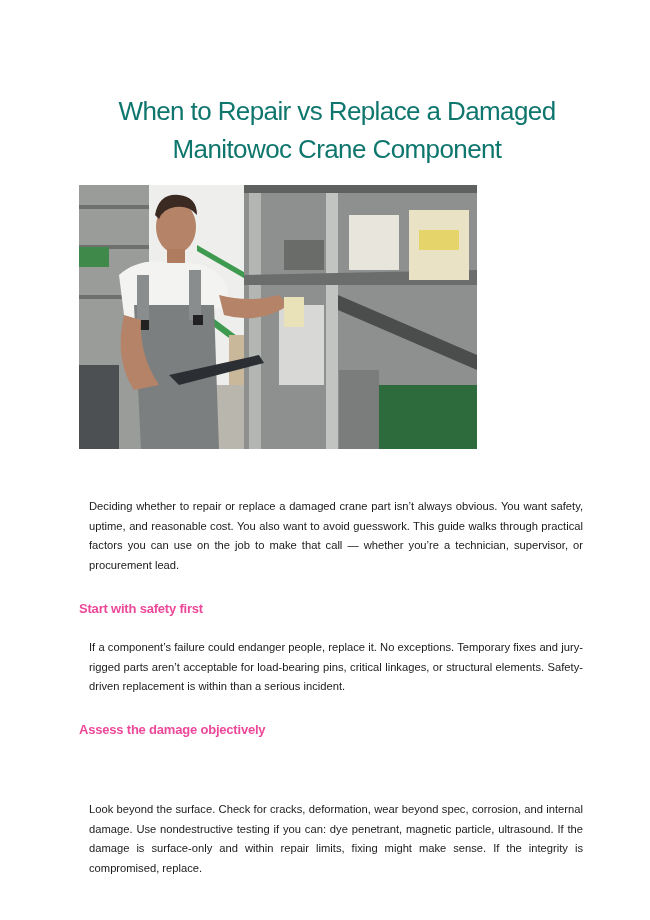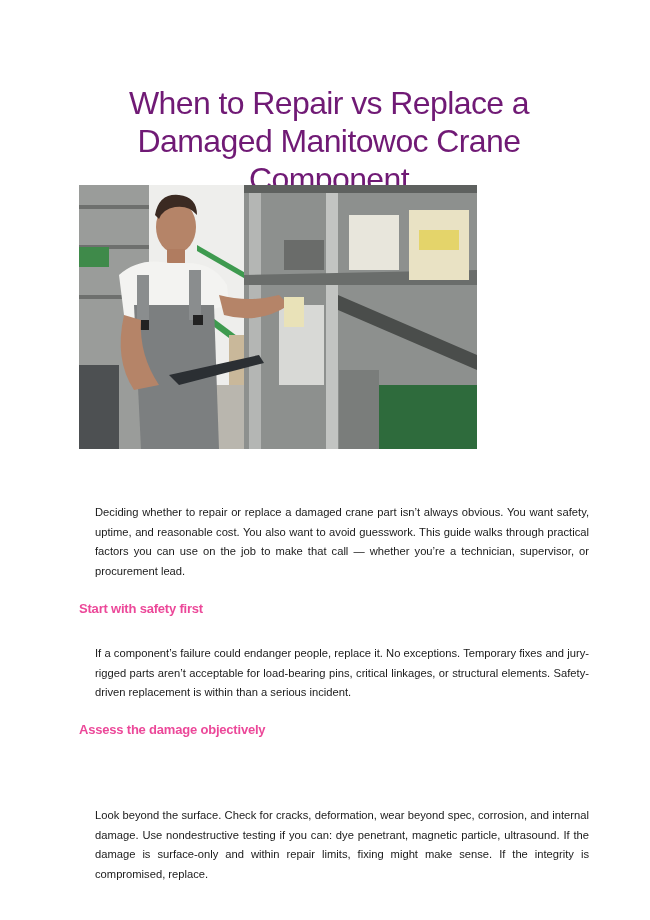--- a/index.html
+++ b/index.html
@@ -6,8 +6,8 @@
     body { width: 650px; height: 920px; position: relative; overflow: hidden; color: #111111; }
     .title {
       position: absolute; left: 60px; top: 80px; width: 530px;
-      font-family: "Liberation Sans", sans-serif; font-size: 32px; line-height: 38px;
-      text-align: center; color: #701a75; letter-spacing: -0.6px; margin: 4px; font-weight: normal;
+      font-family: "Liberation Sans", sans-serif; font-size: 26px; line-height: 38px;
+      text-align: center; color: #0f766e; letter-spacing: -0.6px; margin: 12px; font-weight: normal;
     }
     .photo {
       position: absolute; left: 79px; top: 185px; width: 398px; height: 264px;

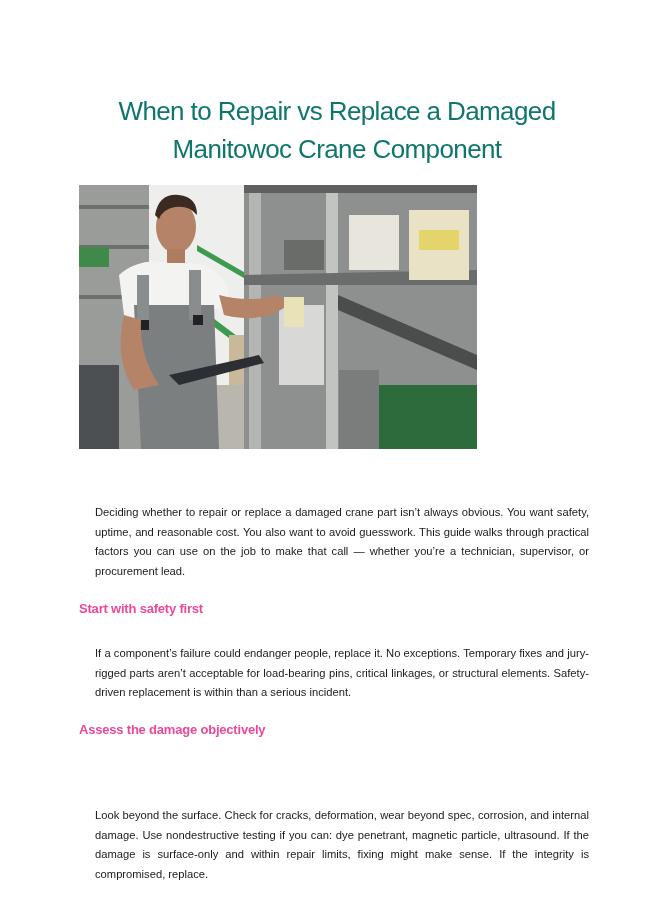--- a/index.html
+++ b/index.html
@@ -16,7 +16,7 @@
     .body-text {
       position: absolute; left: 79px; width: 494px;
       font-family: "Liberation Sans", sans-serif; font-size: 11.2px; line-height: 19.5px;
-      text-align: justify; color: #1a1a1a; margin: 16px;
+      text-align: justify; color: #1a1a1a; margin: 10px;
     }
     .heading {
       position: absolute; left: 79px; width: 494px;

